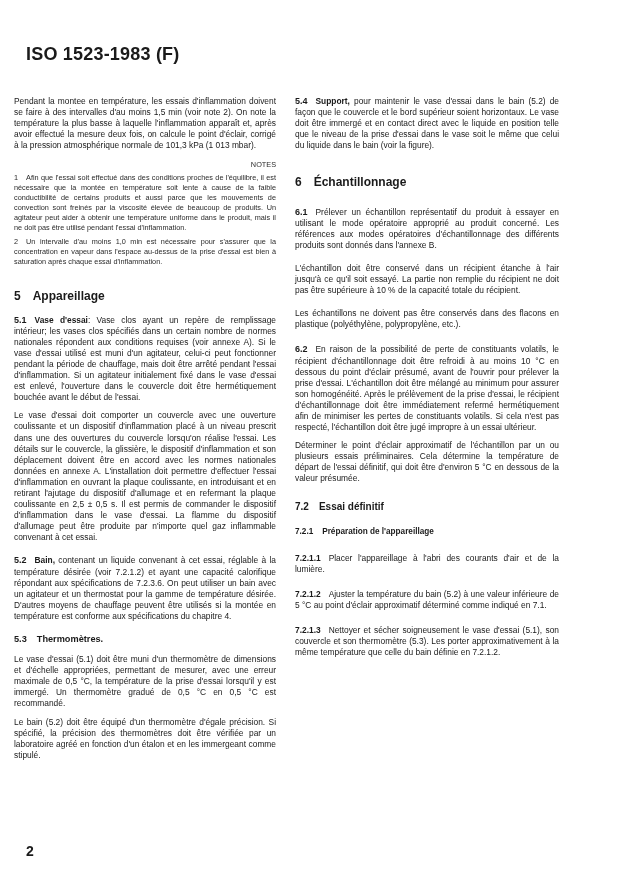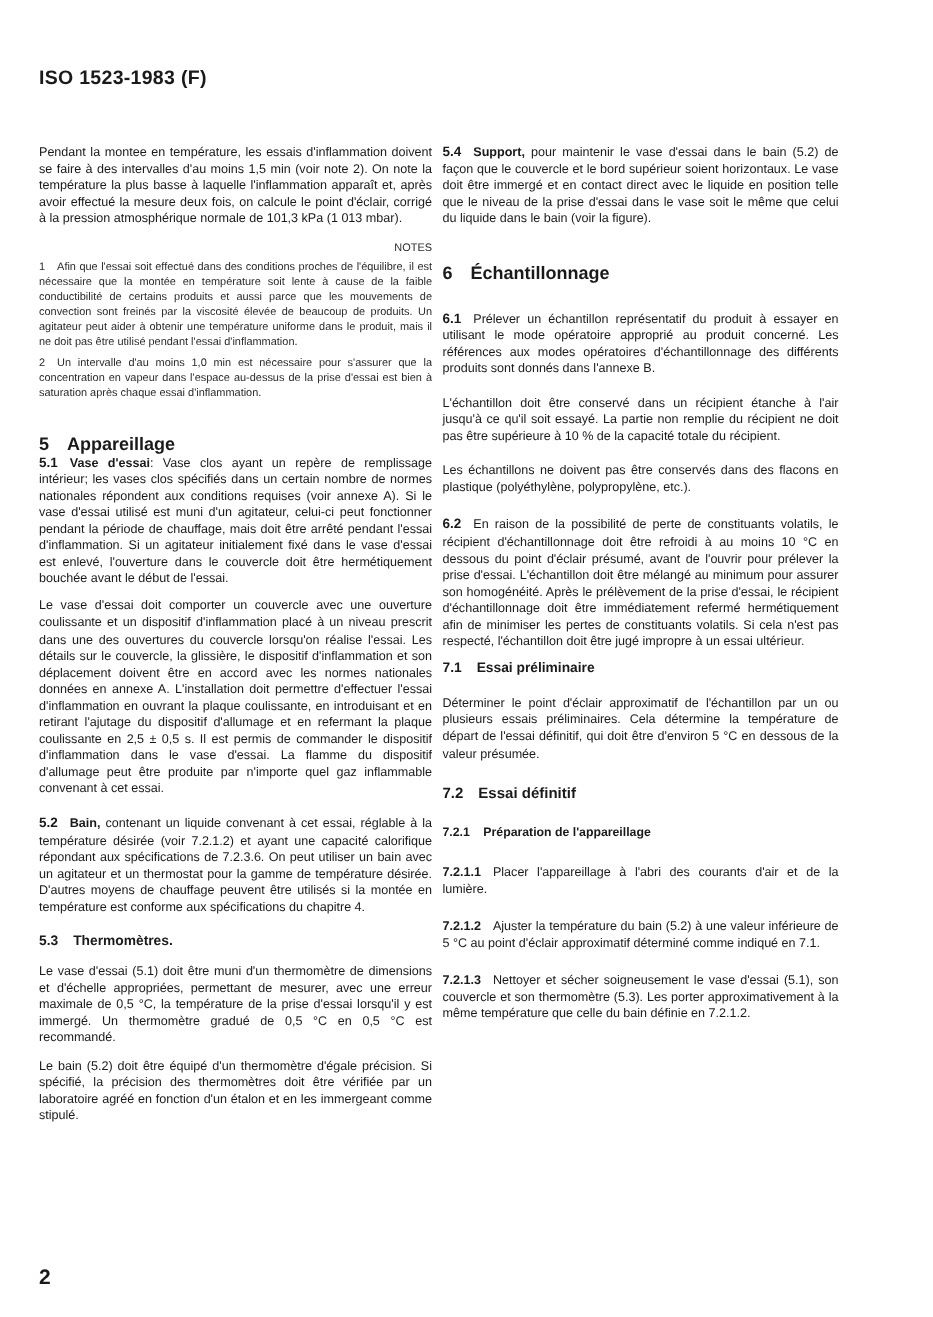--- a/index.html
+++ b/index.html
@@ -5,7 +5,7 @@
   html, body { margin: 0; padding: 0; background: #ffffff; }
   body { width: 622px; height: 878px; position: relative; overflow: hidden;
          font-family: "Liberation Sans", sans-serif; color: #1a1a1a; }
-  .header { position: absolute; left: 26px; top: 44px; font-weight: bold; font-size: 13px; letter-spacing: 0.2px; }
+  .header { position: absolute; left: 26px; top: 44px; font-weight: bold; font-size: 18px; letter-spacing: 0.2px; }
   .col { position: absolute; top: 96px; width: 262px; font-size: 8.4px; line-height: 11.1px; }
   .col.left { left: 26px; }
   .col.right { left: 295px; width: 264px; }

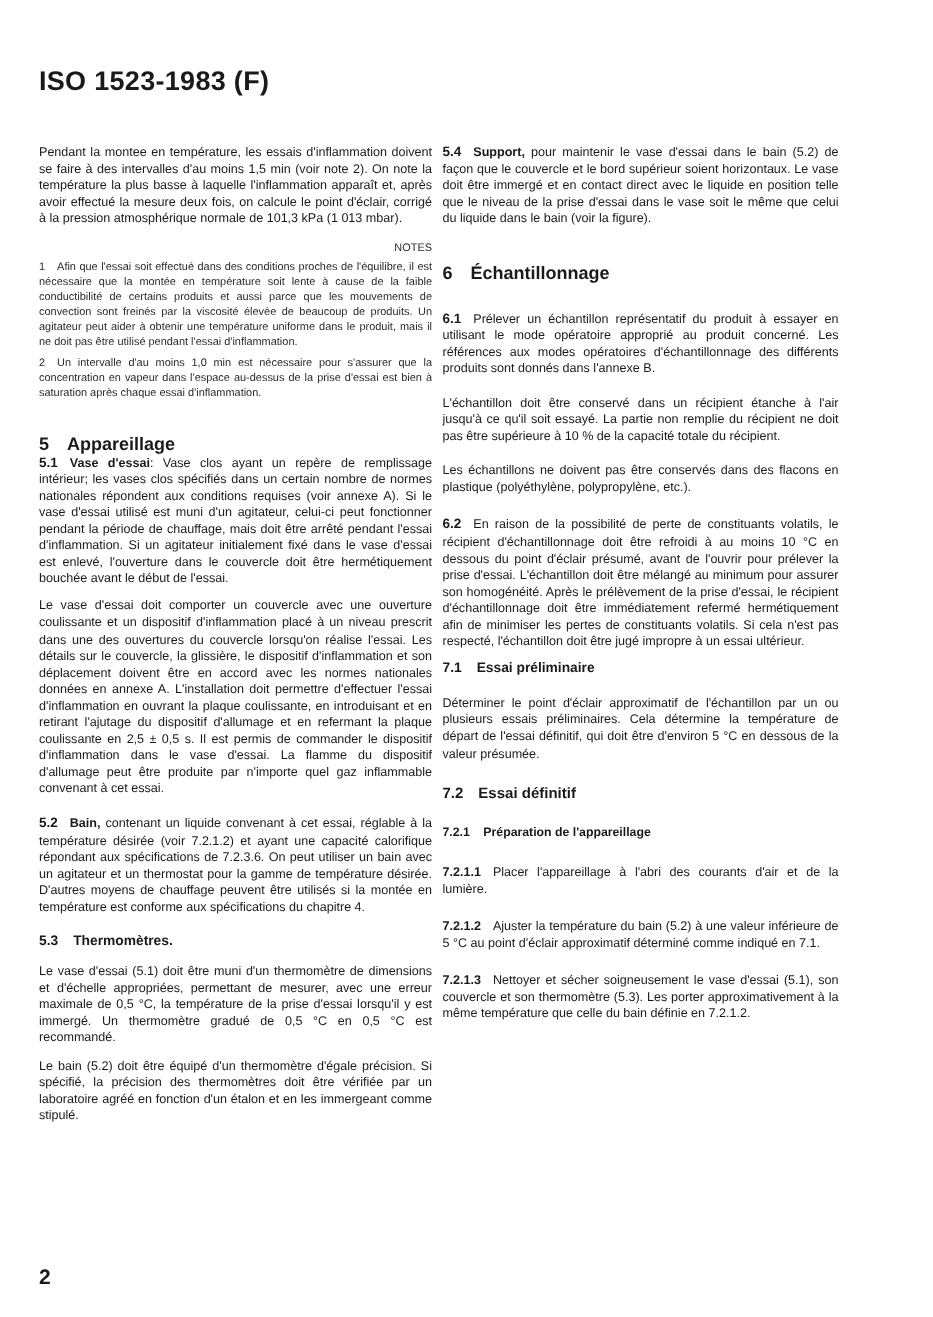--- a/index.html
+++ b/index.html
@@ -7,7 +7,7 @@
          font-family: "Liberation Sans", sans-serif; color: #1a1a1a; }
   .header { position: absolute; left: 26px; top: 44px; font-weight: bold; font-size: 18px; letter-spacing: 0.2px; }
   .col { position: absolute; top: 96px; width: 262px; font-size: 8.4px; line-height: 11.1px; }
-  .col.left { left: 26px; }
+  .col.left { left: 14px; }
   .col.right { left: 295px; width: 264px; }
   p { margin: 0 0 7px 0; text-align: justify; }
   .notes { font-size: 7.3px; line-height: 10px; color: #2a2a2a; }

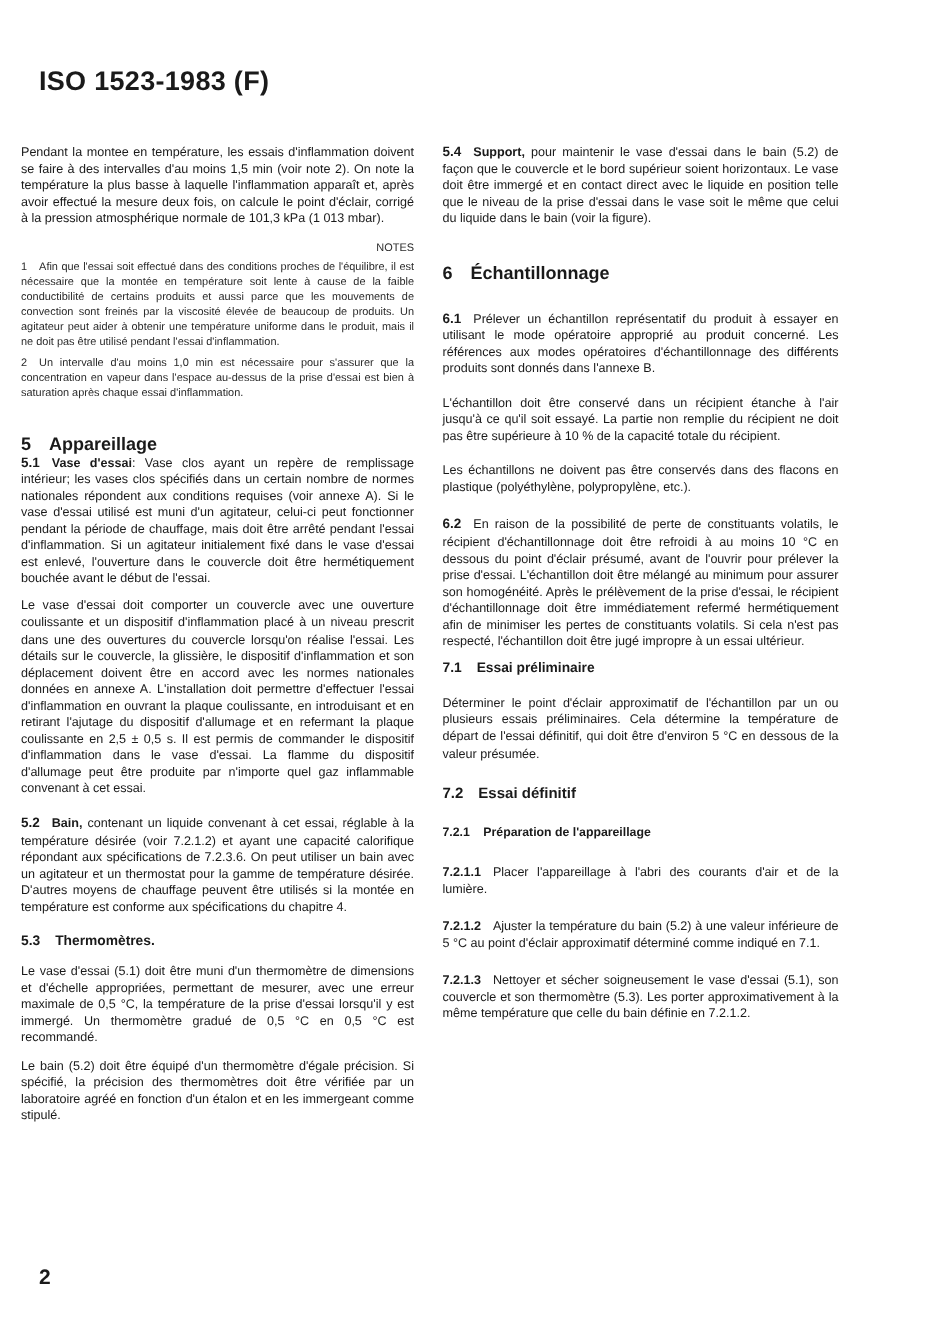--- a/index.html
+++ b/index.html
@@ -38,7 +38,7 @@
     <p><span class="nnum">2</span><span>Un intervalle d'au moins 1,0 min est nécessaire pour s'assurer que la concentration en vapeur dans l'espace au-dessus de la prise d'essai est bien à saturation après chaque essai d'inflammation.</span></p>
   </div>
 
-  <h2 style="margin-top:24px;margin-bottom:0;">
+  <h2 style="margin-top:24px;margin-bottom:12px;">
     <span class="num">5</span><span>Appareillage</span>
   </h2>
 

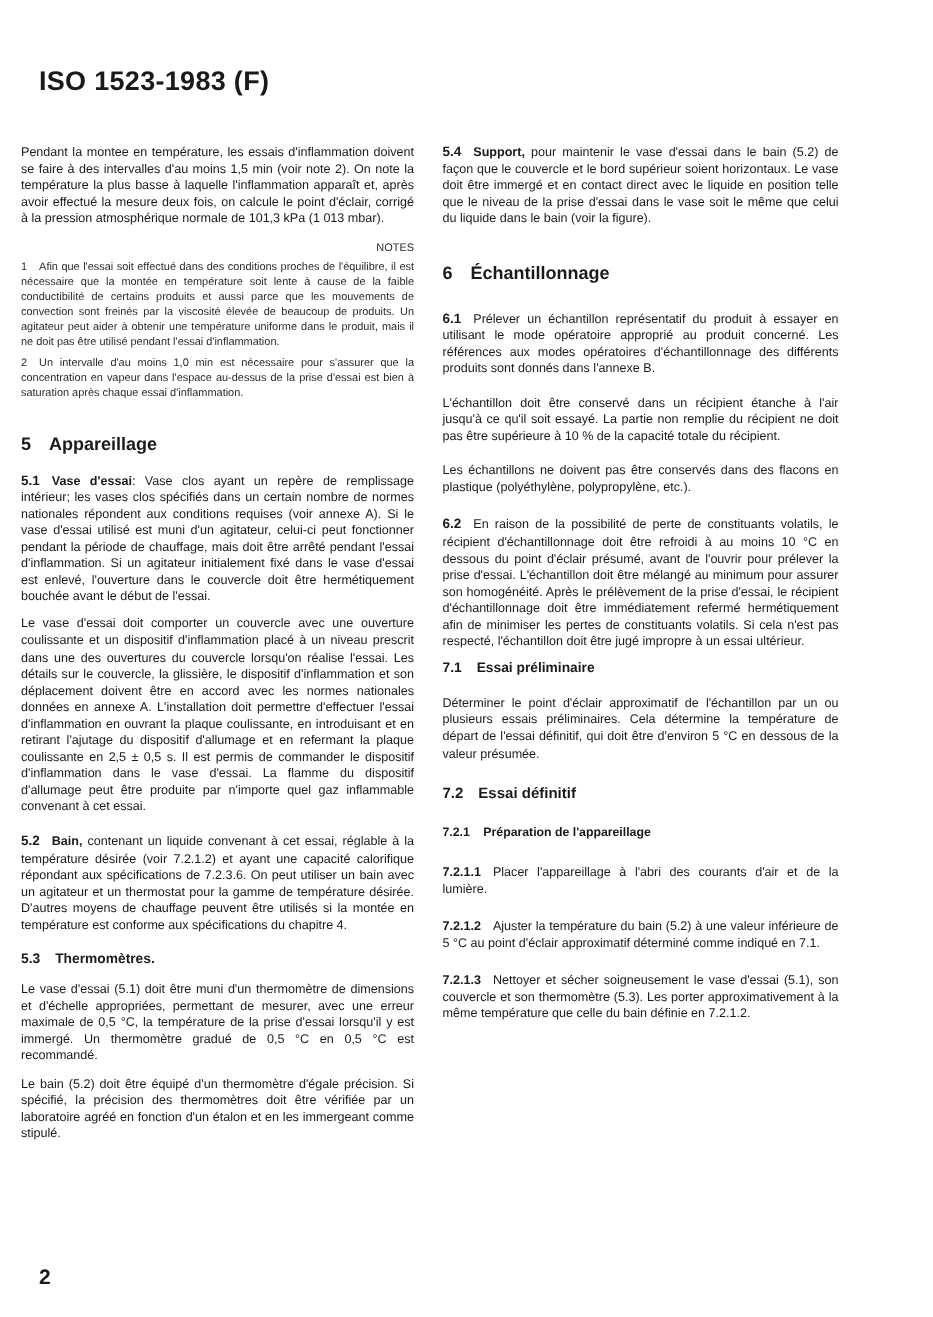--- a/index.html
+++ b/index.html
@@ -78,9 +78,6 @@
   </p>
 
 
-  <h3 style="margin-bottom:12px;">
-    <span class="num">7.1</span><span>Essai préliminaire</span>
-  </h3>
   <p>Déterminer le point d'éclair approximatif de l'échantillon par un ou plusieurs essais préliminaires. Cela détermine la température de départ de l'essai définitif, qui doit être d'environ 5 °C en dessous de la valeur présumée.</p>
 
   <h3 style="margin-top:16px;margin-bottom:14px;font-size:10px;">

